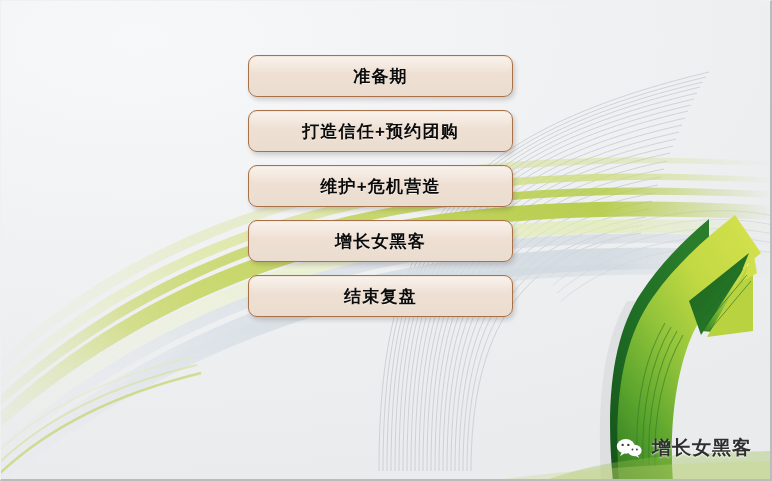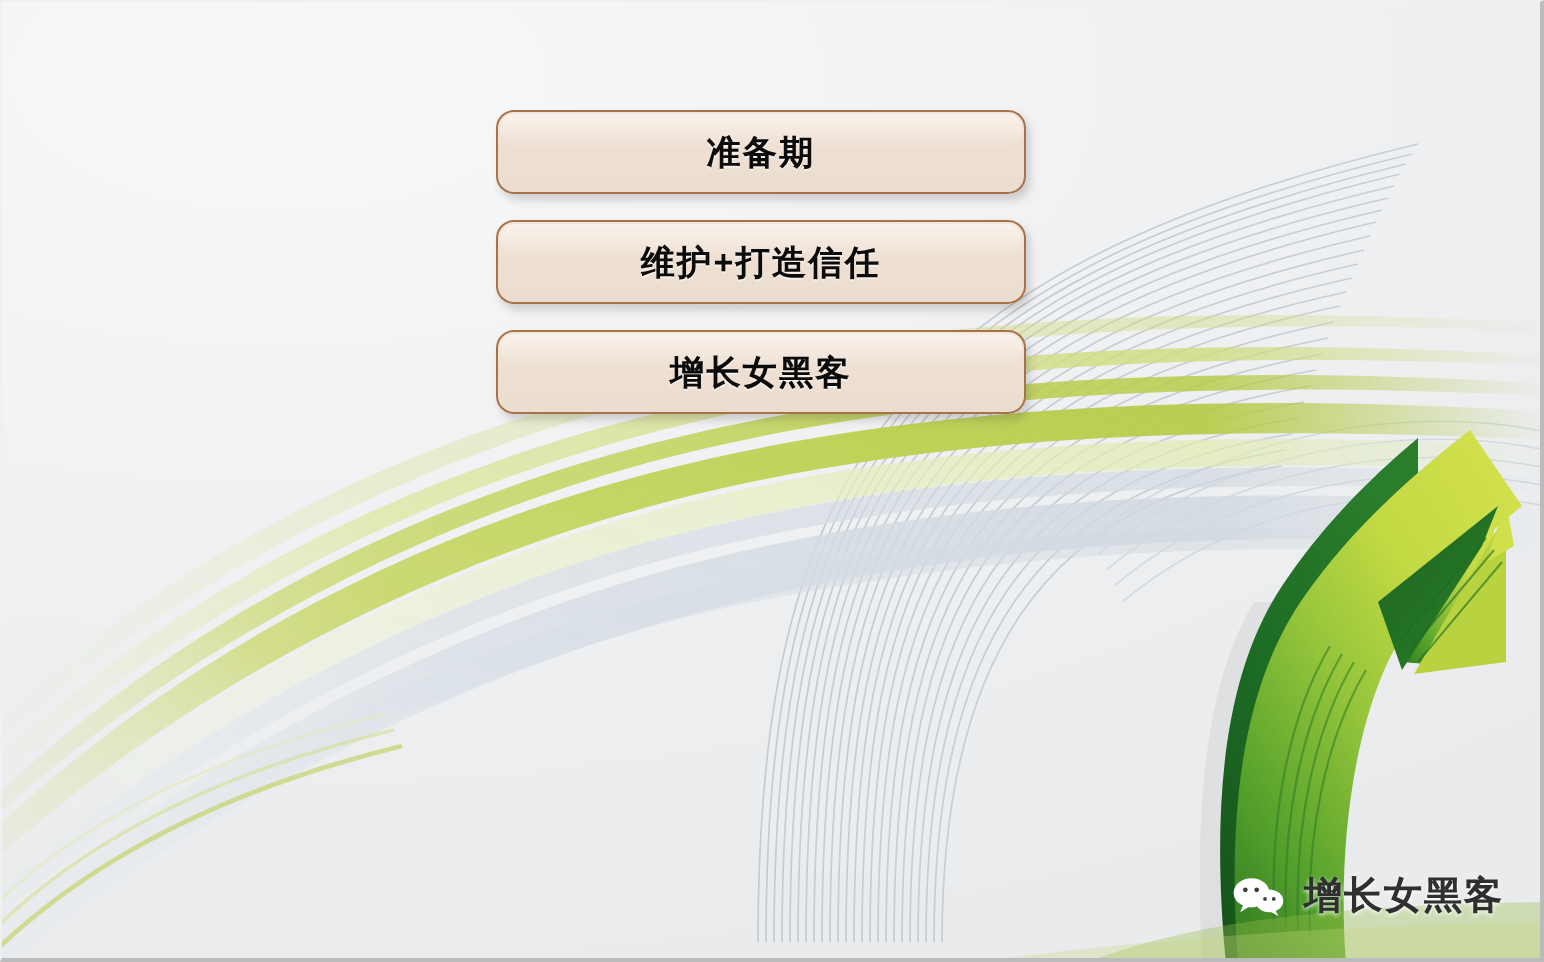--- a/index.html
+++ b/index.html
@@ -271,6 +271,9 @@
       <span class="flow-label">准备期</span>
     </div>
     <div class="flow-box">
+      <span class="flow-label">打造信任+预约团购</span>
+    </div>
+    <div class="flow-box">
       <span class="flow-label">维护+打造信任</span>
     </div>
     <div class="flow-box">

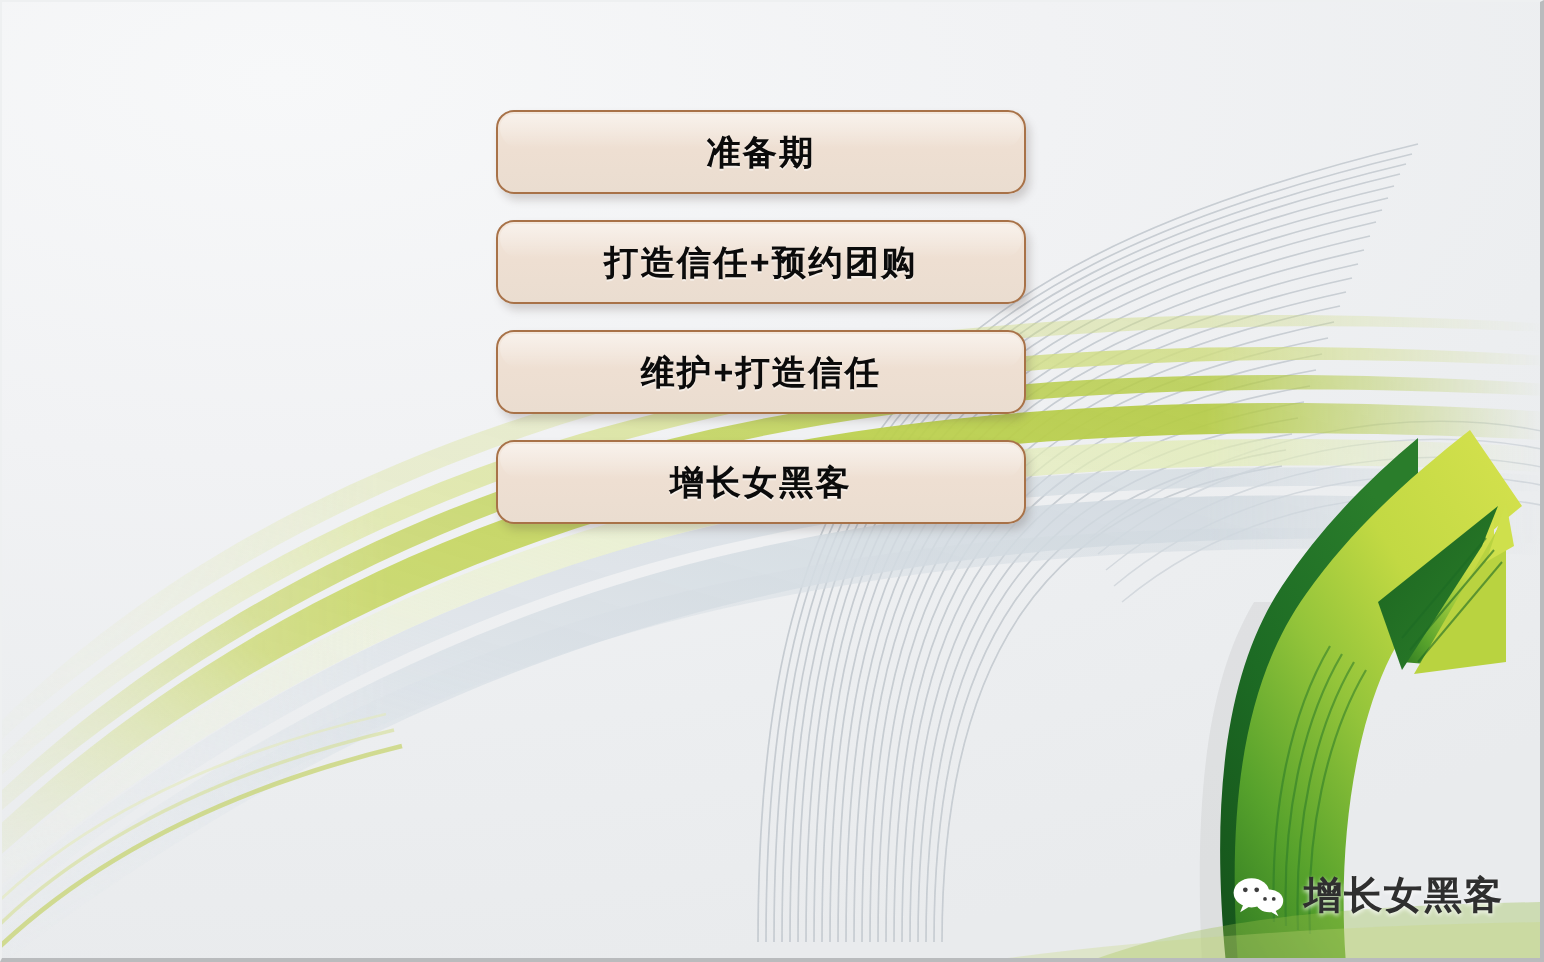--- a/index.html
+++ b/index.html
@@ -274,7 +274,7 @@
       <span class="flow-label">打造信任+预约团购</span>
     </div>
     <div class="flow-box">
-      <span class="flow-label">维护+打造信任</span>
+      <span class="flow-label">维护+危机营造</span>
     </div>
     <div class="flow-box">
       <span class="flow-label">增长女黑客</span>

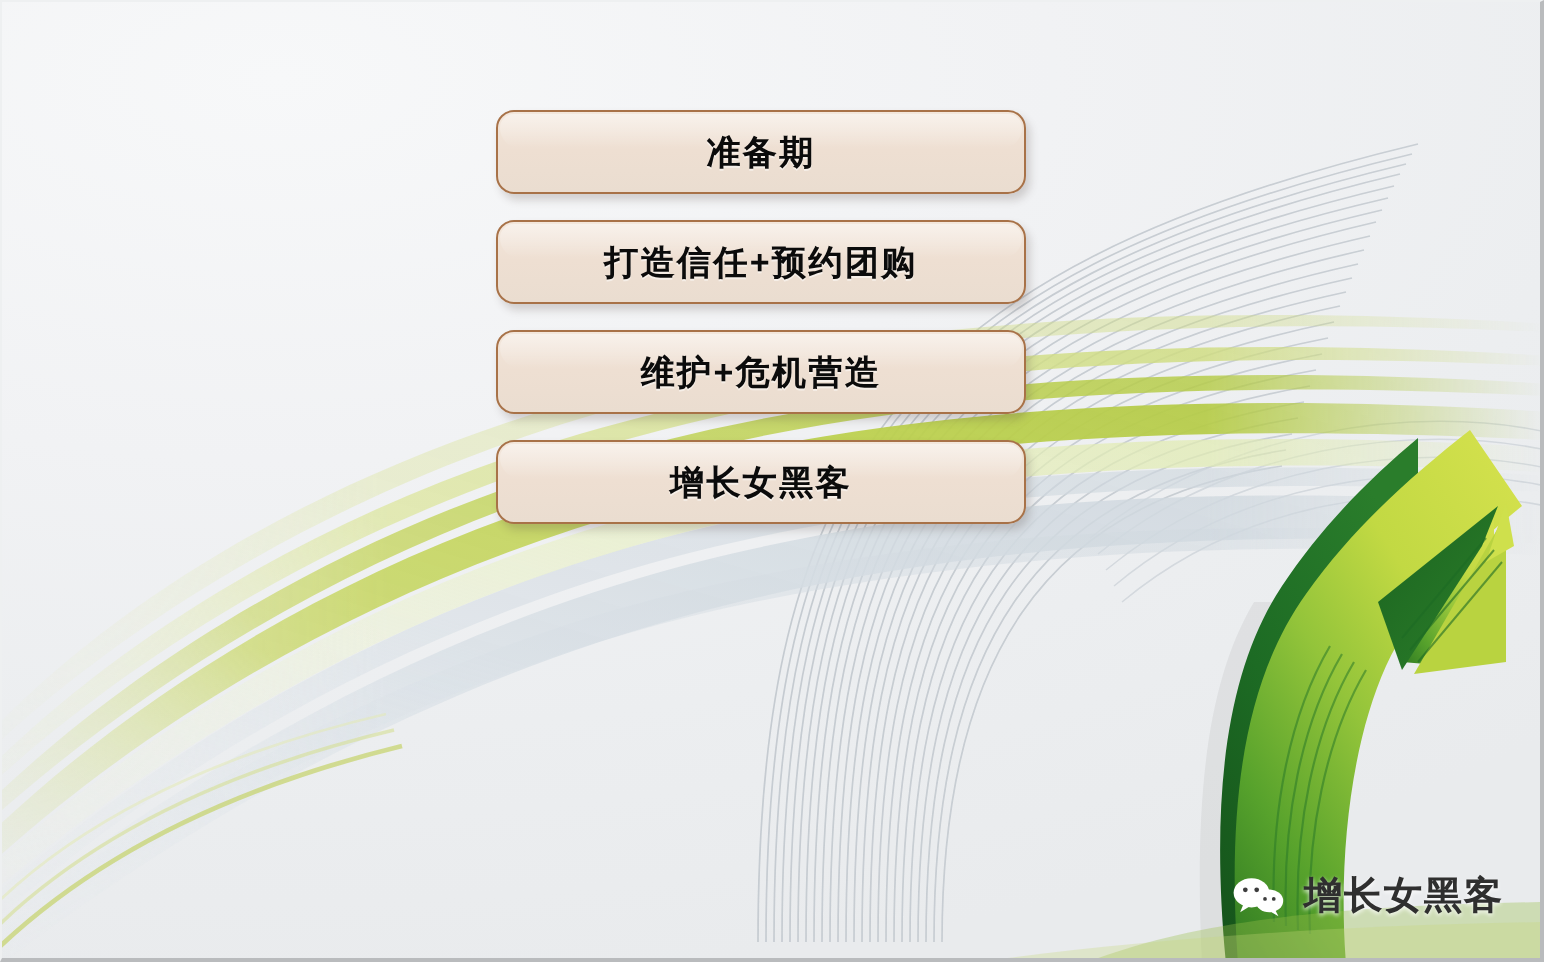--- a/index.html
+++ b/index.html
@@ -279,6 +279,9 @@
     <div class="flow-box">
       <span class="flow-label">增长女黑客</span>
     </div>
+    <div class="flow-box">
+      <span class="flow-label">结束复盘</span>
+    </div>
   </div>
 
   <div id="watermark">

